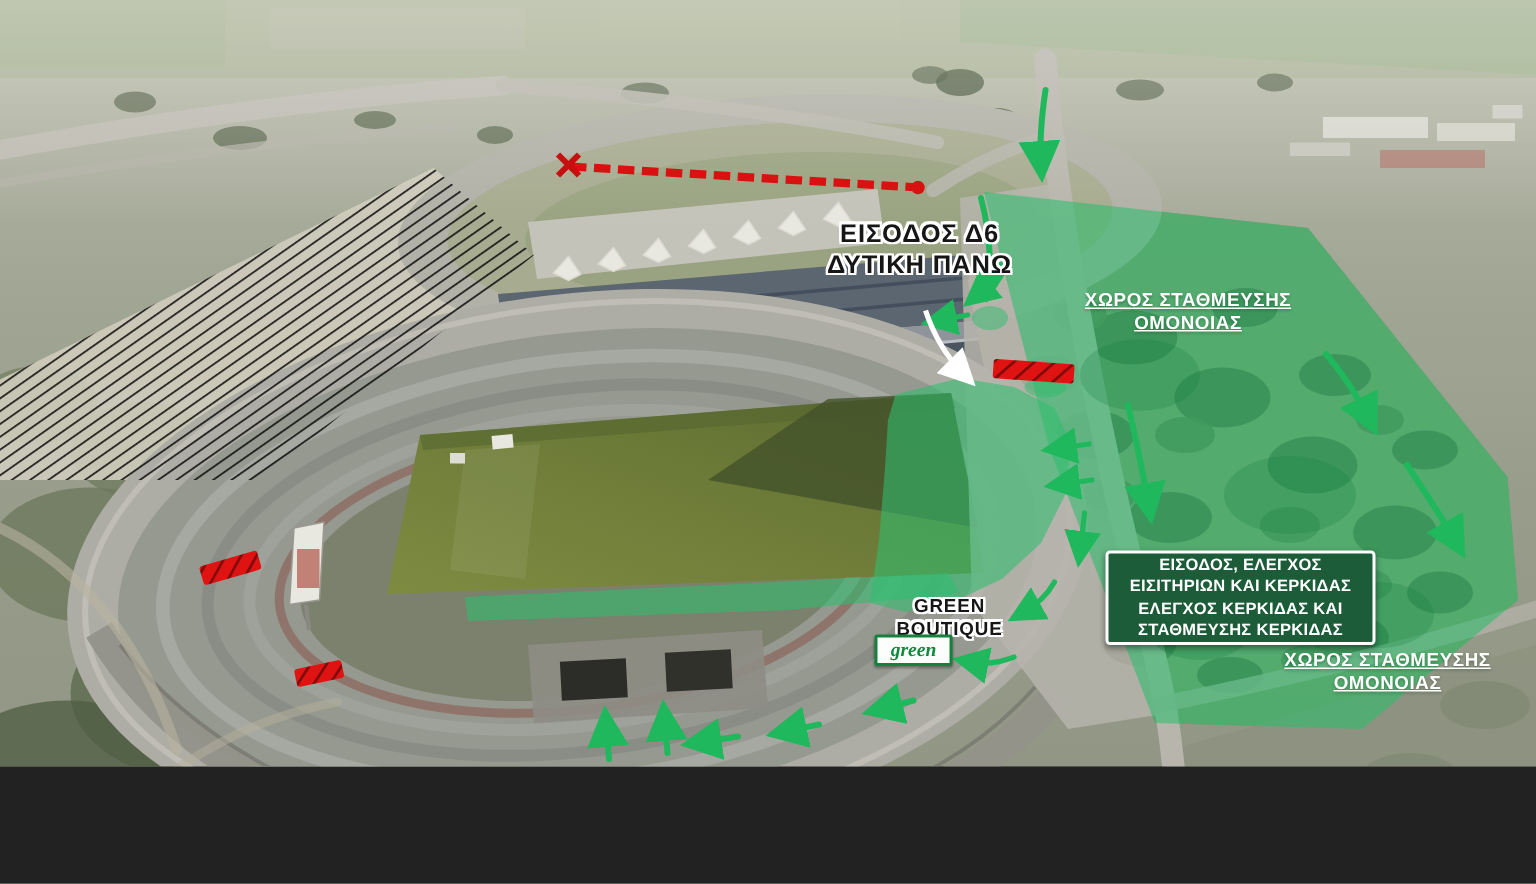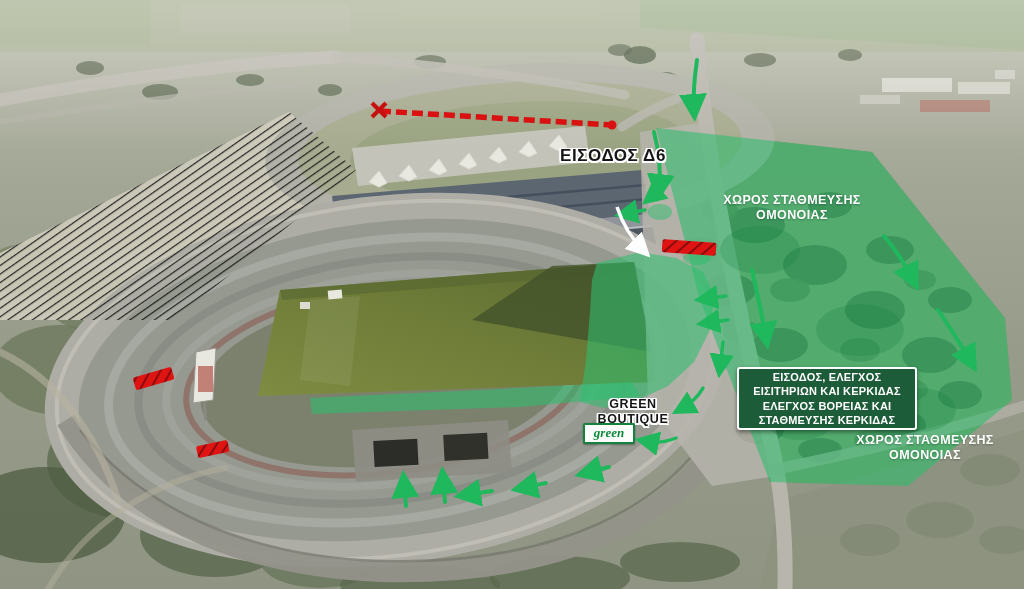--- a/index.html
+++ b/index.html
@@ -4,7 +4,7 @@
 <style>
   html,body{margin:0;padding:0;background:#222;}
   .stage{
-    position:relative;width:1024px;height:589px;overflow:hidden;
+    position:relative;width:1024px;height:511px;overflow:hidden;
     font-family:"Liberation Sans","DejaVu Sans",sans-serif;
     background:#9aa08c;
   }

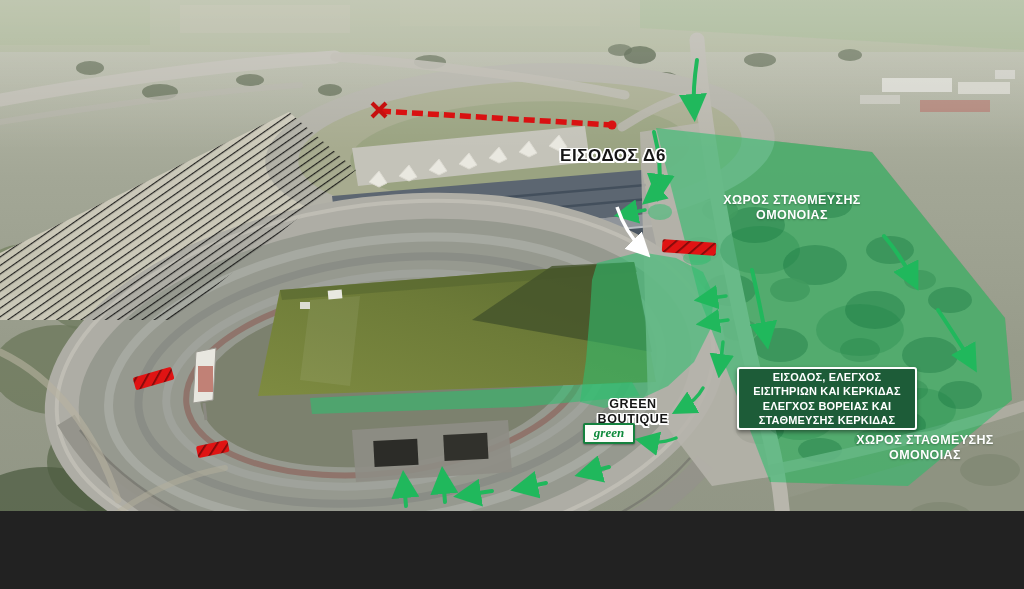--- a/index.html
+++ b/index.html
@@ -307,6 +307,7 @@
 
   <div class="lbl lbl-black" id="lbl-entrance">
     <div>ΕΙΣΟΔΟΣ Δ6</div>
+    <div>ΔΥΤΙΚΗ ΠΑΝΩ</div>
   </div>
 
   <div class="lbl lbl-white" id="lbl-parking-north">

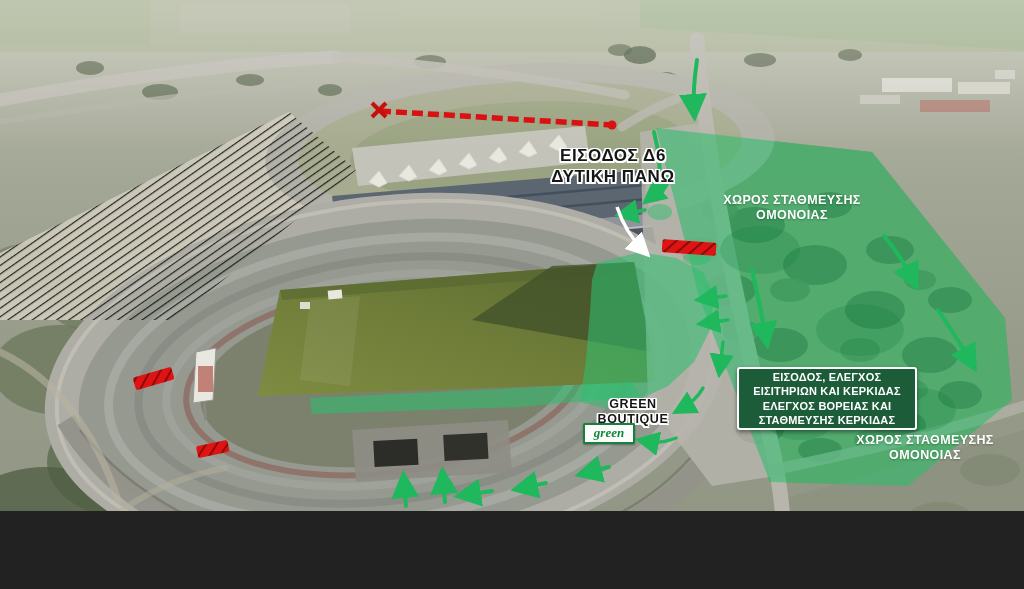--- a/index.html
+++ b/index.html
@@ -19,6 +19,7 @@
   .lbl-white{
     color:var(--label_white,#fff);font-weight:800;letter-spacing:.4px;
     text-shadow:0 1px 2px rgba(0,40,15,.35);
+    text-decoration:underline;
   }
   #lbl-entrance{left:538px;top:146px;width:150px;font-size:17px;}
   #lbl-parking-north{left:702px;top:193px;width:180px;font-size:12.5px;}

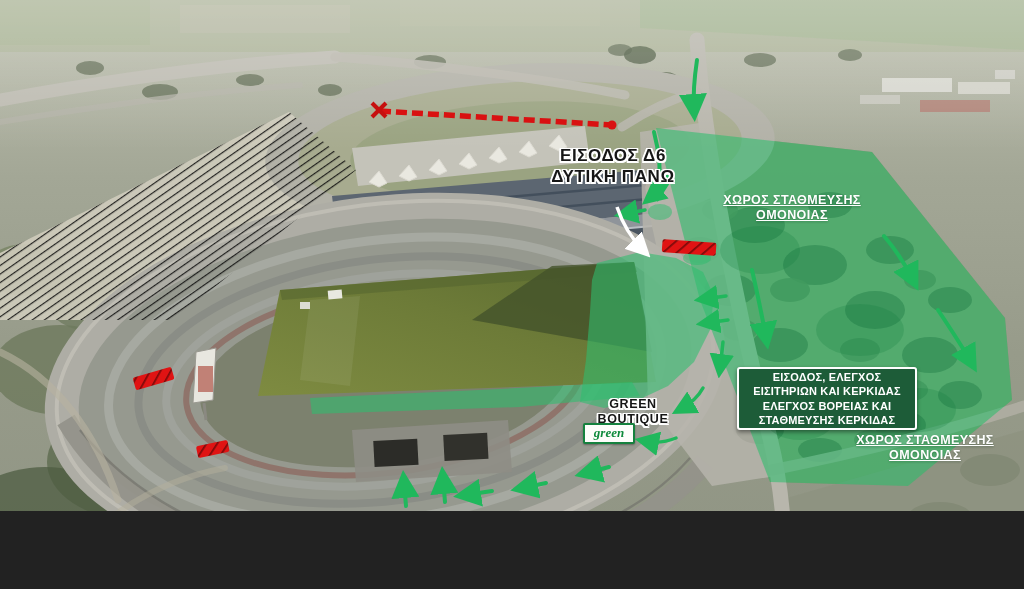--- a/index.html
+++ b/index.html
@@ -319,7 +319,7 @@
   <div id="checkpoint-box">
     <div>ΕΙΣΟΔΟΣ, ΕΛΕΓΧΟΣ</div>
     <div>ΕΙΣΙΤΗΡΙΩΝ ΚΑΙ ΚΕΡΚΙΔΑΣ</div>
-    <div>ΕΛΕΓΧΟΣ ΒΟΡΕΙΑΣ ΚΑΙ</div>
+    <div>ΕΛΕΓΧΟΣ ΚΕΡΚΙΔΑΣ ΚΑΙ</div>
     <div>ΣΤΑΘΜΕΥΣΗΣ ΚΕΡΚΙΔΑΣ</div>
   </div>
 

